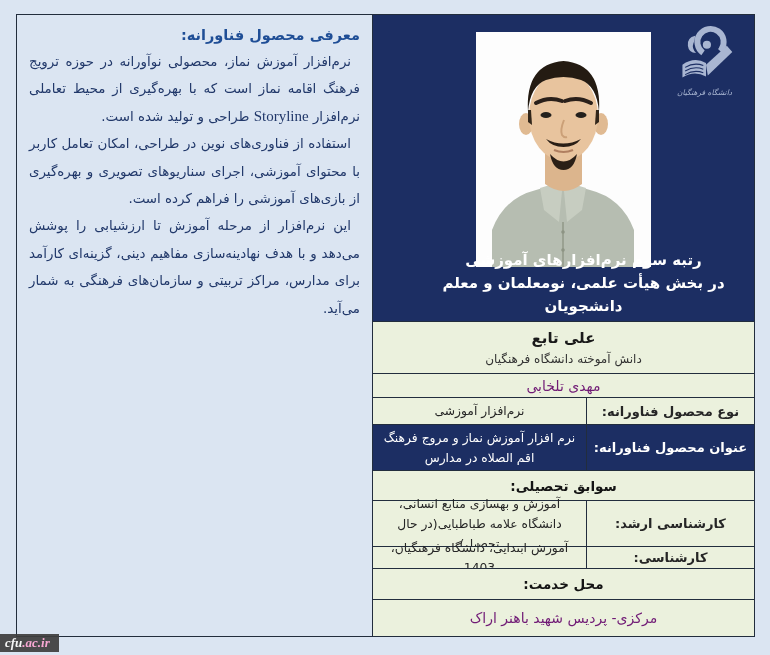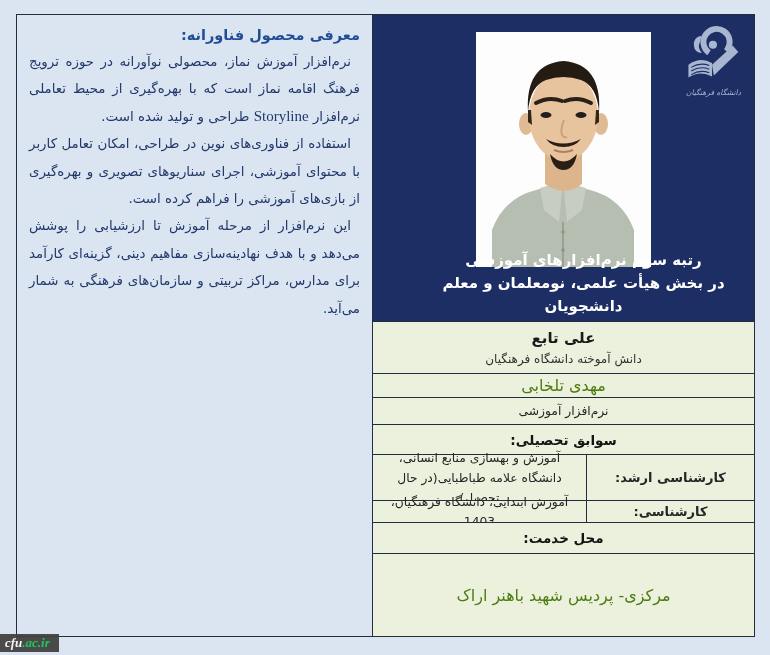--- a/index.html
+++ b/index.html
@@ -59,7 +59,7 @@
   }
   .logo-block{
     position:absolute;top:6px;right:13px;width:64px;
-    text-align:right;
+    text-align:left;
   }
   .logo-caption{
     display:block;

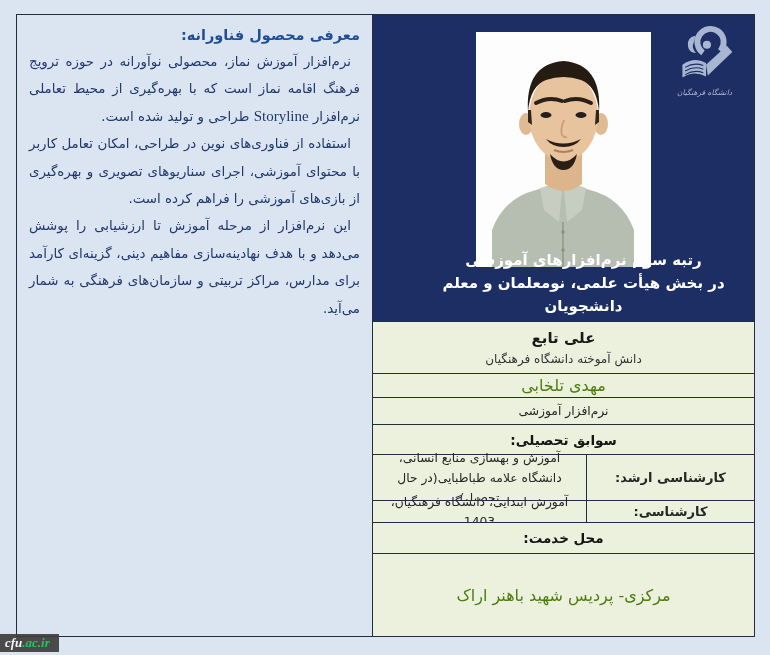--- a/index.html
+++ b/index.html
@@ -105,7 +105,7 @@
   .row.navy .label-cell,.row.navy .value-cell{color:#fff;}
   .person-name{font-weight:bold;font-size:15px;line-height:24px;color:#1a1a1a;}
   .person-subtitle{font-size:12px;color:#333;line-height:19px;}
-  .center-text{font-size:16px;color:#4d7c0f;}
+  .center-text{font-size:14px;color:#701a75;}
   .section-header{font-weight:bold;font-size:13.5px;color:#141414;}
   .r-name{height:52px;}
   .r-second{height:24px;}

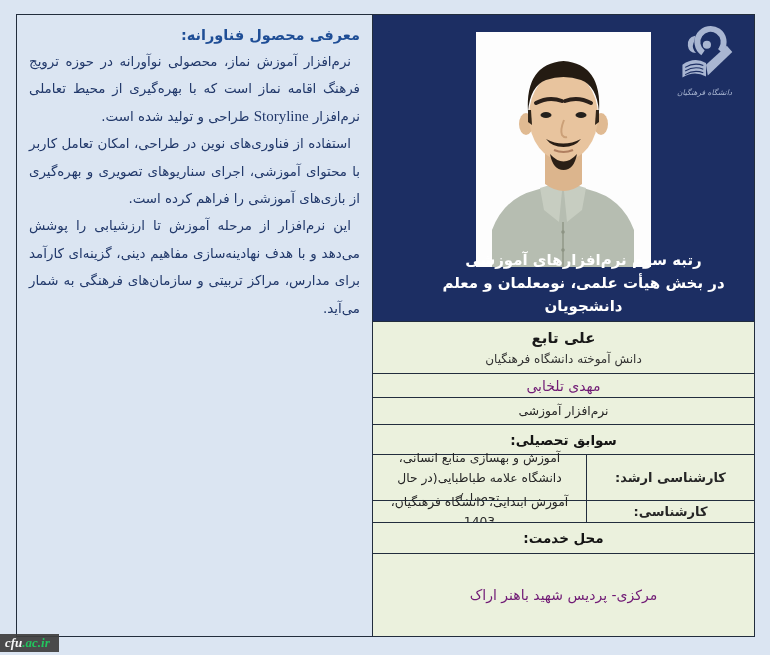--- a/index.html
+++ b/index.html
@@ -217,6 +217,7 @@
       </div>
 
       <div class="row r-type">
+        <div class="label-cell">نوع محصول فناورانه:</div>
         <div class="value-cell">نرم‌افزار آموزشی</div>
       </div>
 

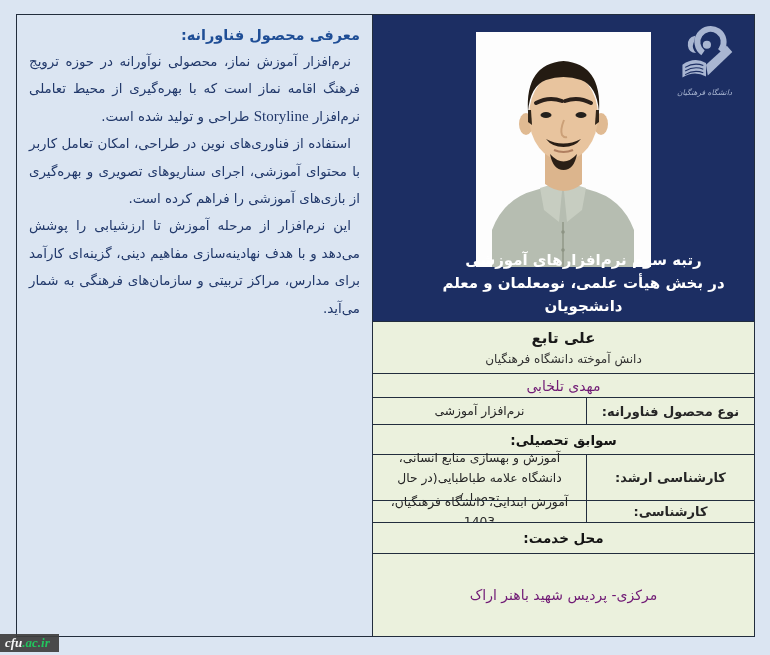--- a/index.html
+++ b/index.html
@@ -221,6 +221,10 @@
         <div class="value-cell">نرم‌افزار آموزشی</div>
       </div>
 
+      <div class="row navy r-title">
+        <div class="label-cell">عنوان محصول فناورانه:</div>
+        <div class="value-cell">نرم افزار آموزش نماز و مروج فرهنگ اقم الصلاه در مدارس</div>
+      </div>
 
       <div class="row r-eduhead">
         <div class="section-header">سوابق تحصیلی:</div>

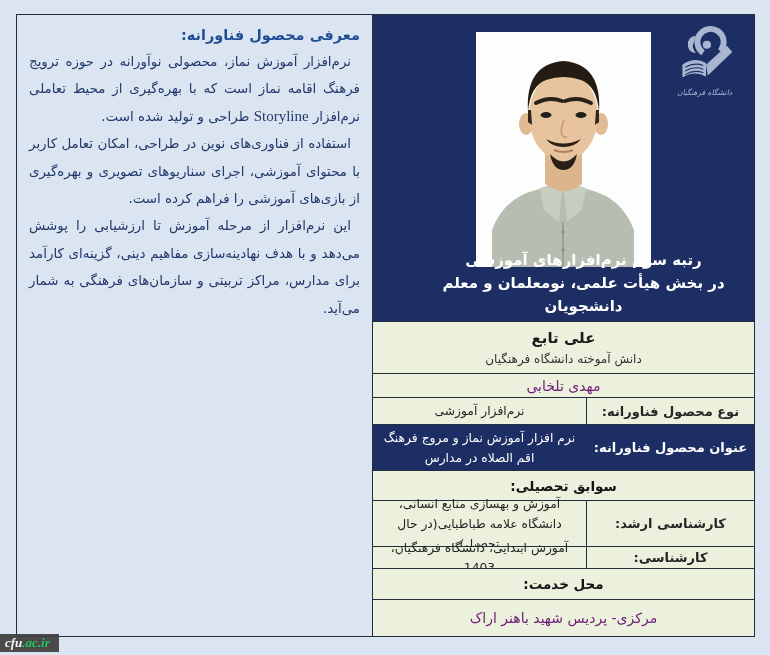--- a/index.html
+++ b/index.html
@@ -126,7 +126,7 @@
     z-index:5;line-height:15px;
   }
   .wm-white{color:#f5f5f5;}
-  .wm-orange{color:#22c55e;}
+  .wm-orange{color:#f9a8d4;}
 </style>
 </head>
 <body>

